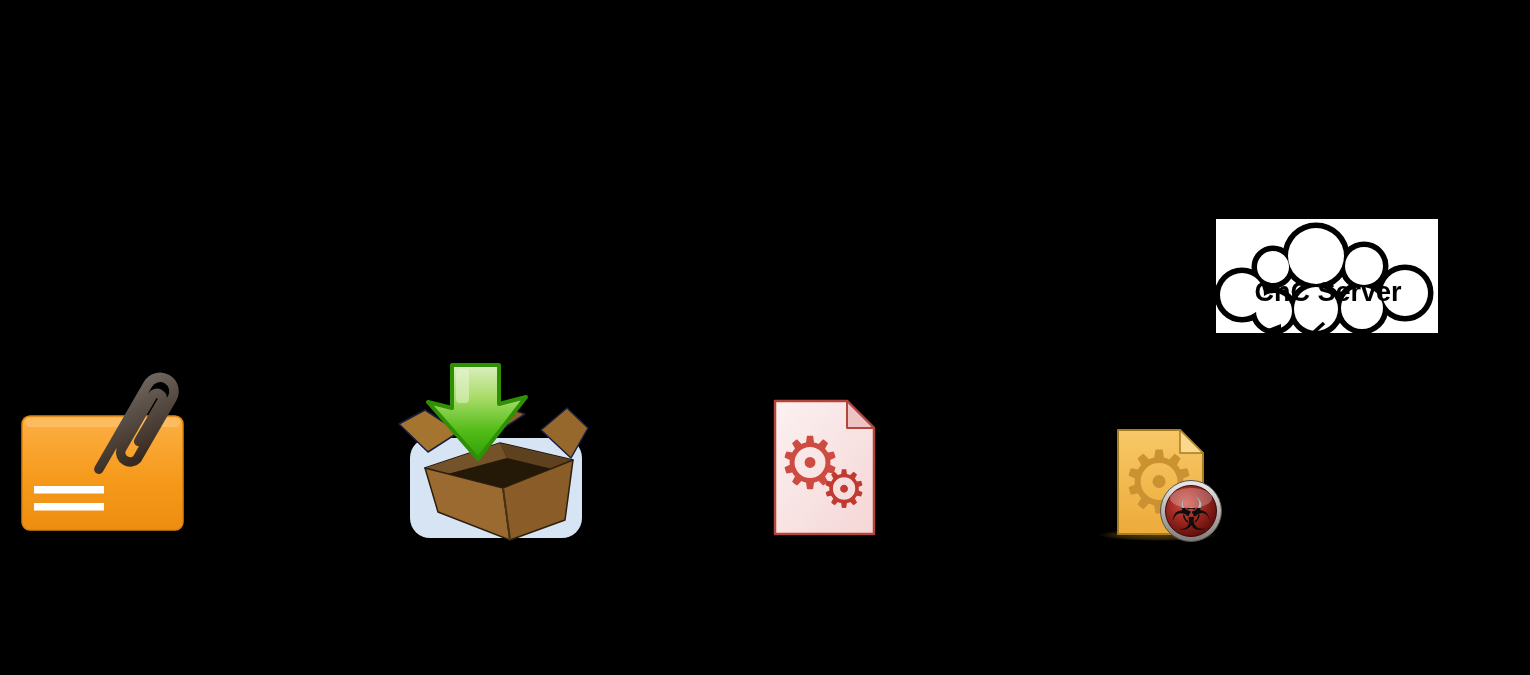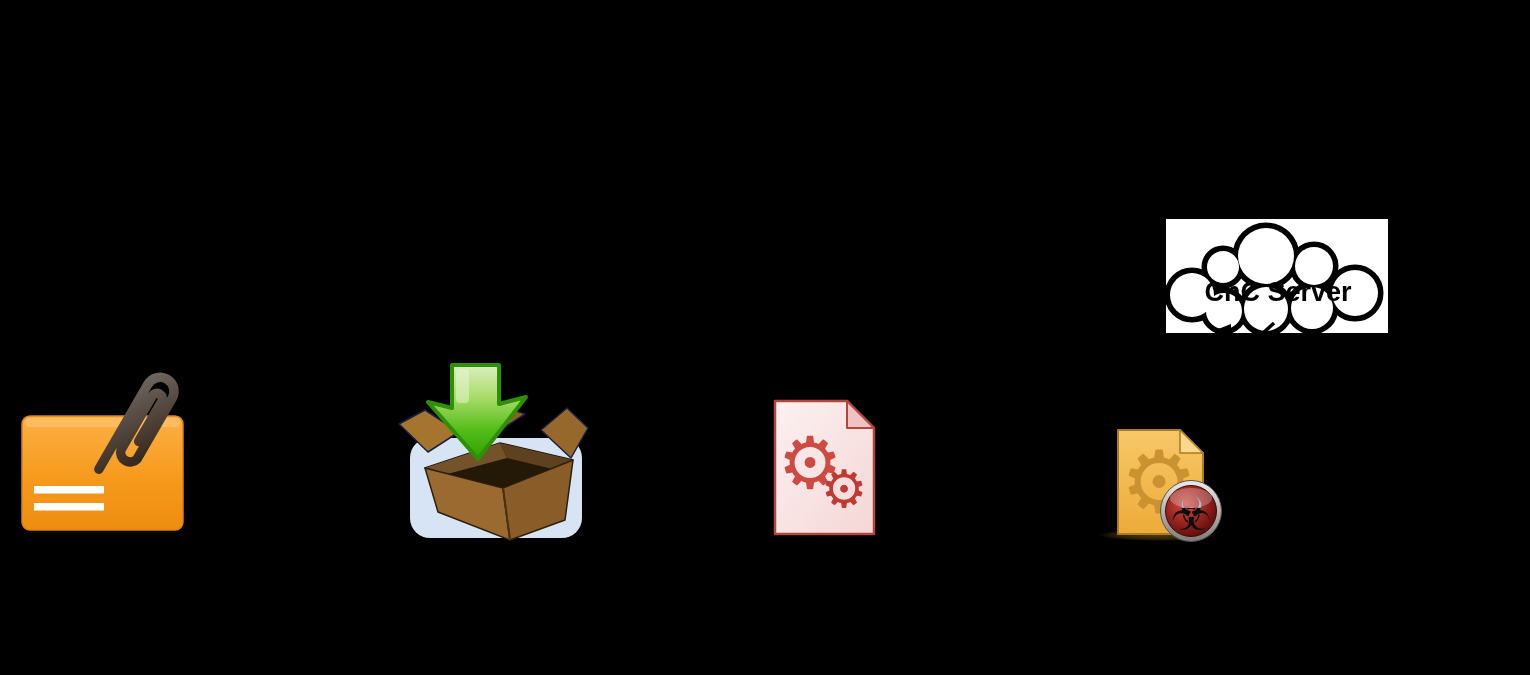--- a/index.html
+++ b/index.html
@@ -16,7 +16,7 @@
   .node-archive {left:395px; top:358px; width:200px; height:188px;}
   .node-script  {left:770px; top:395px; width:112px; height:145px;}
   .node-malware {left:1095px;top:425px; width:135px; height:122px;}
-  .node-cloud   {left:1166px;top:219px; width:222px; height:114px;}
+  .node-cloud   {left:1216px;top:219px; width:222px; height:114px;}
   text{user-select:none;}
 </style>
 </head>

